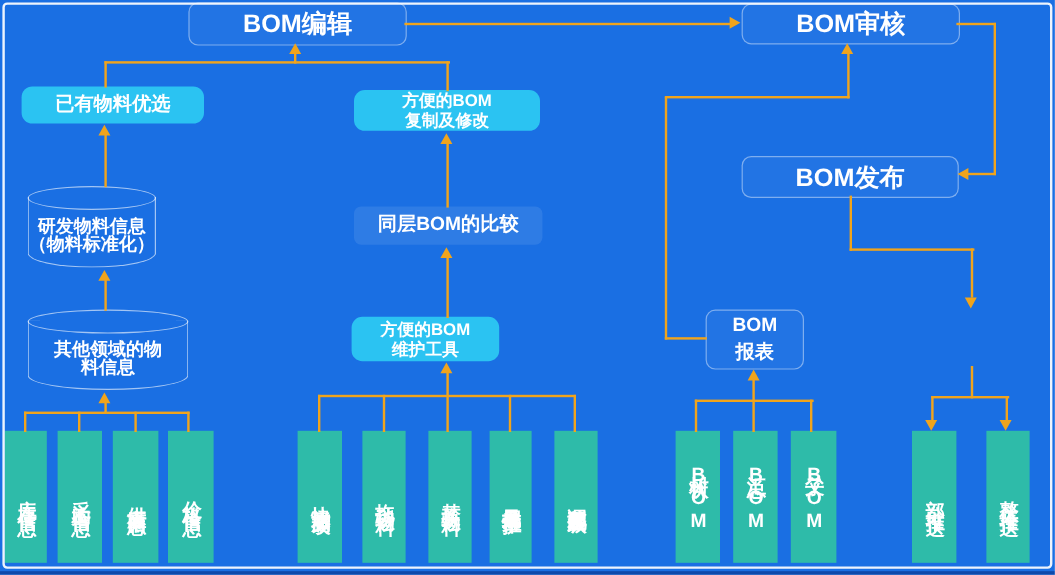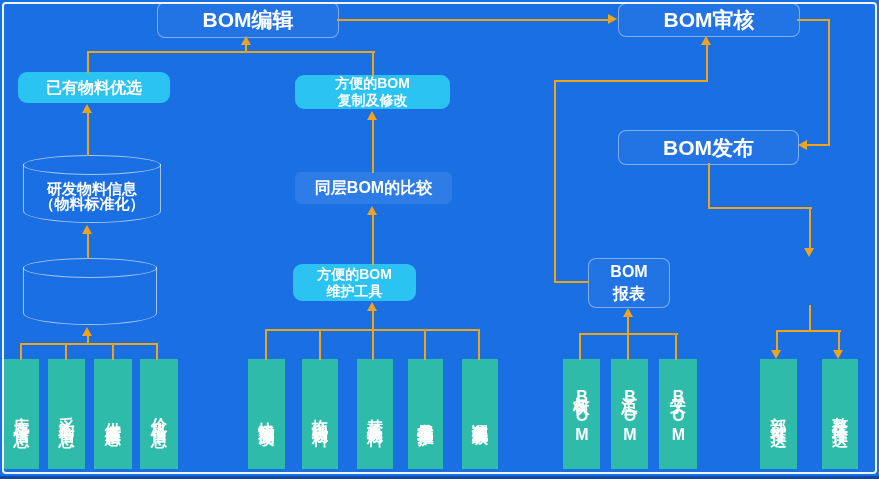--- a/index.html
+++ b/index.html
@@ -103,7 +103,7 @@
   <div class="node cyan-box f14" style="left:293px;top:264px;width:123px;height:37px">方便的BOM
 维护工具</div>
 
-  <div class="cylinder" style="left:23px;top:155px;width:138px;height:68px">
+  <div class="cylinder" style="left:23px;top:155px;width:107px;height:68px">
     <div class="cyl-top"></div>
     <div class="cyl-body"></div>
     <div class="cyl-label">研发物料信息

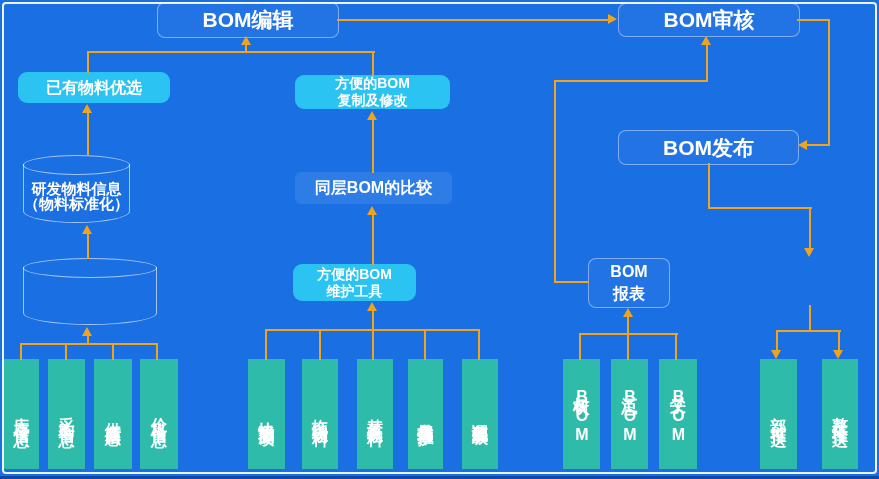--- a/index.html
+++ b/index.html
@@ -112,6 +112,8 @@
   <div class="cylinder" style="left:23px;top:258px;width:134px;height:67px">
     <div class="cyl-top"></div>
     <div class="cyl-body"></div>
+    <div class="cyl-label">其他领域的物
+料信息</div>
   </div>
 
   <div class="vbox ls5" style="left:4px;width:35px">库存信息</div>

